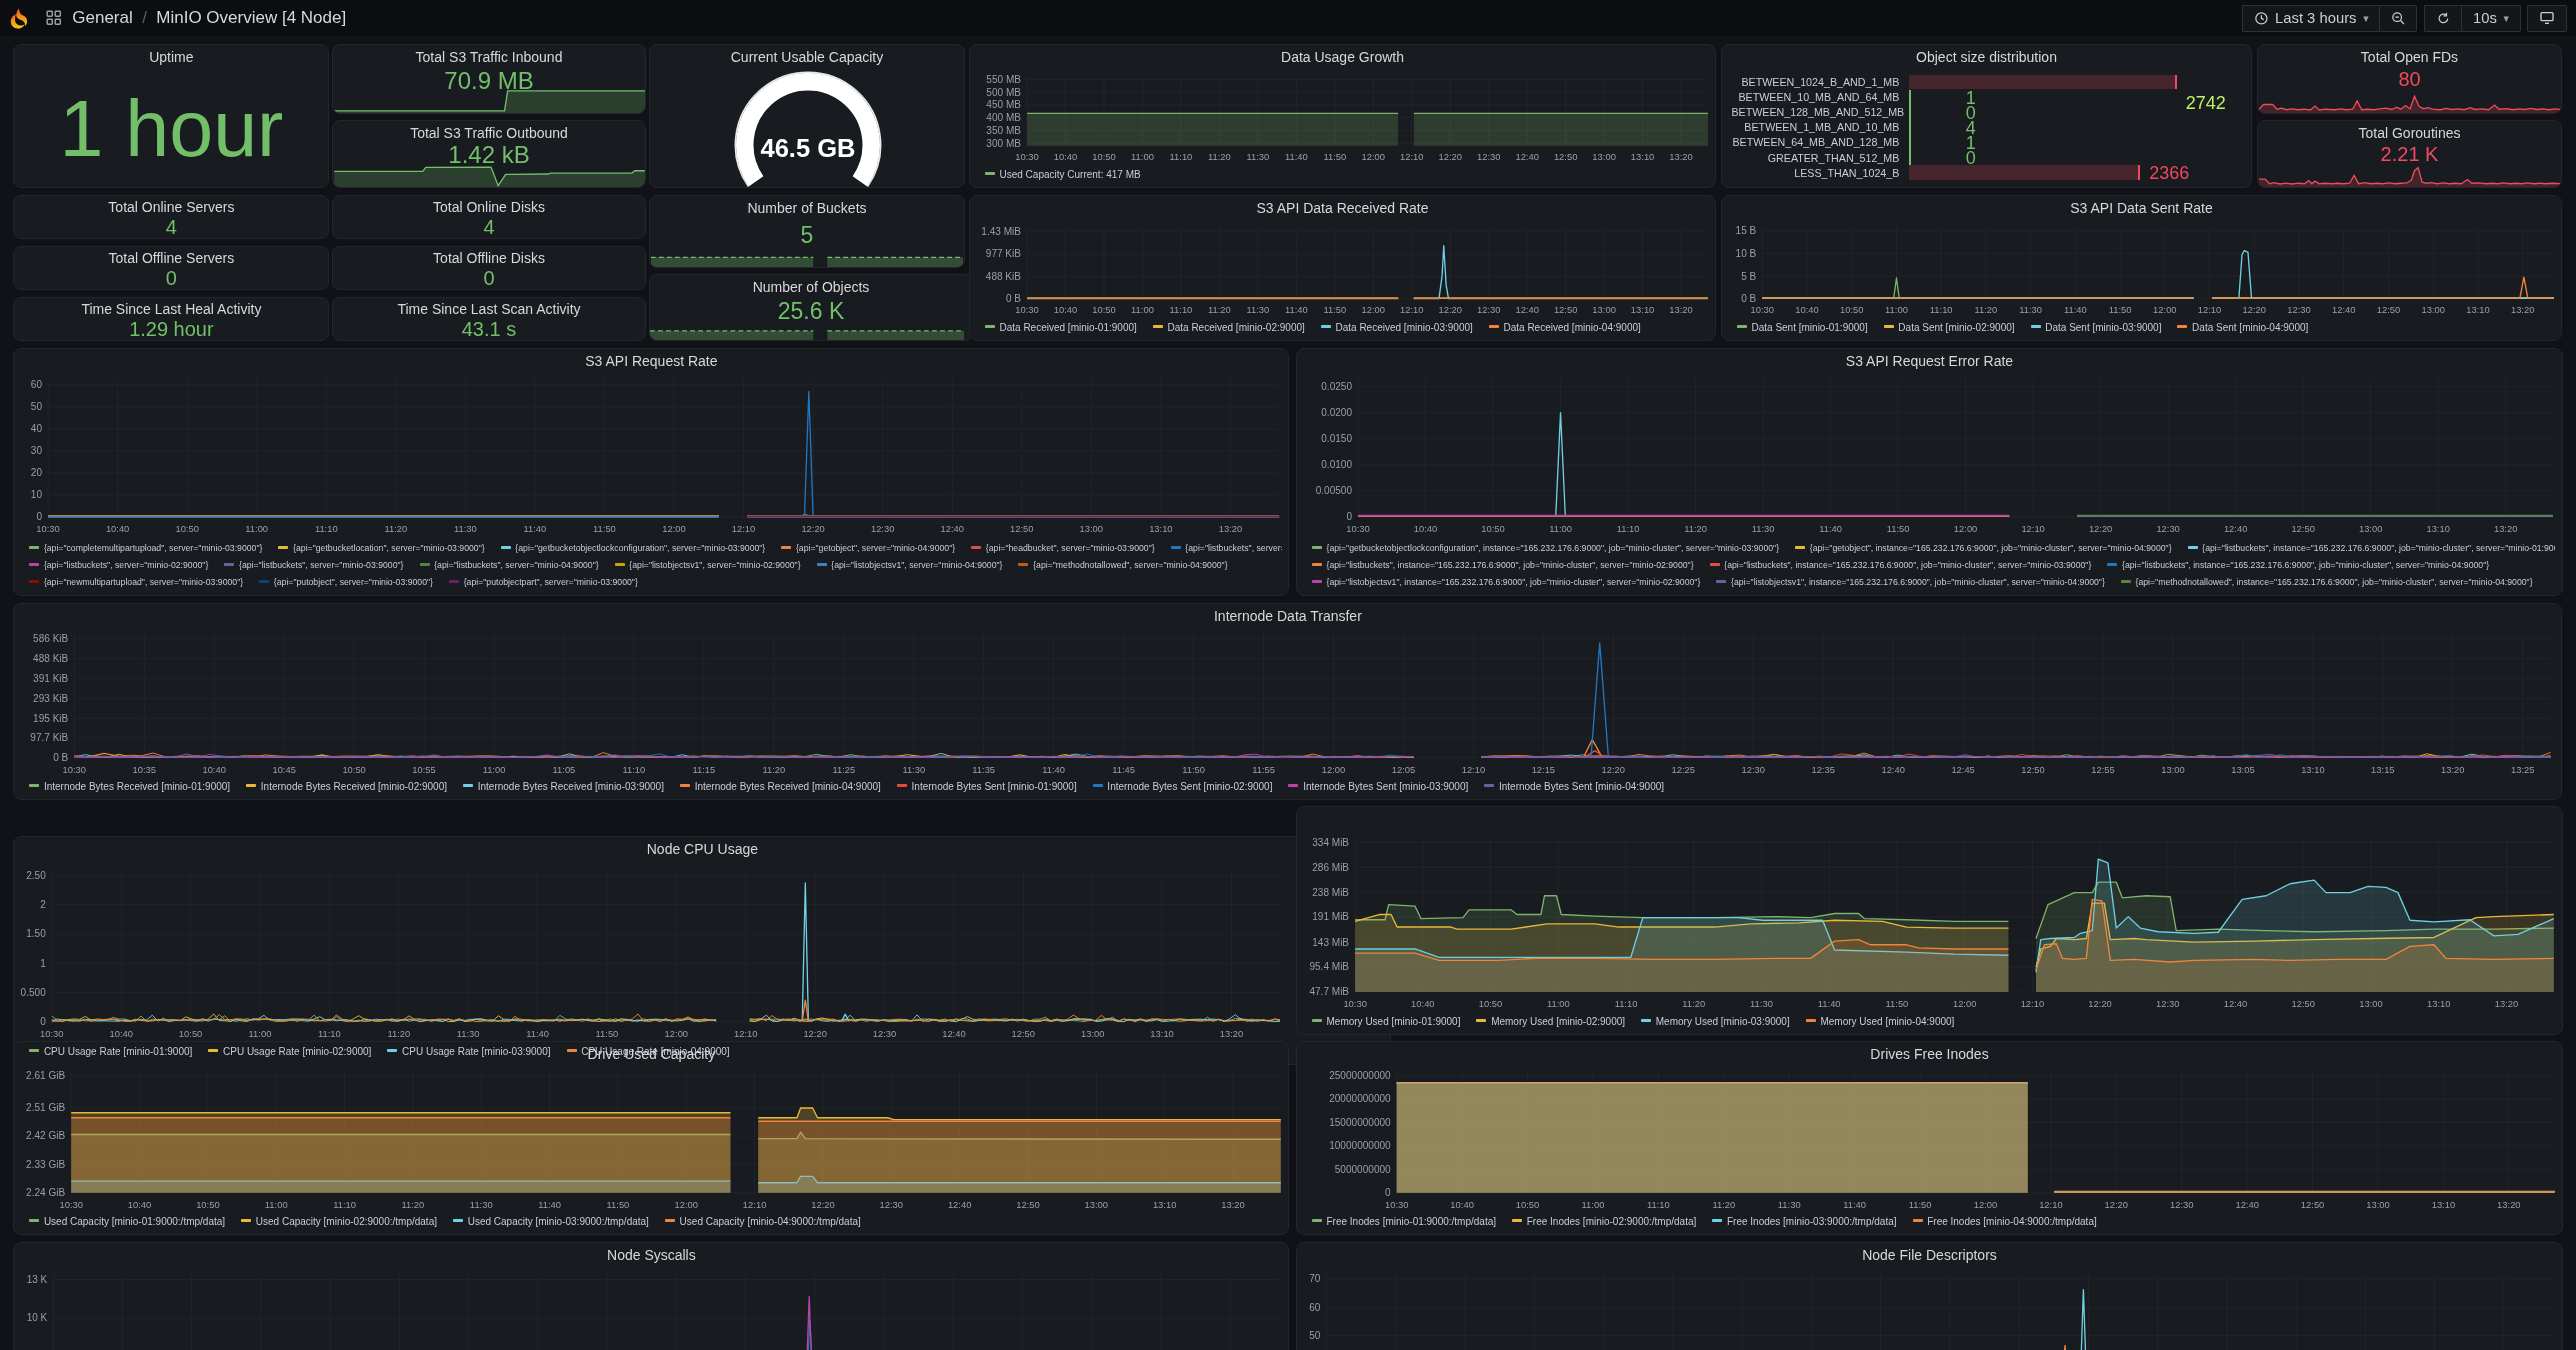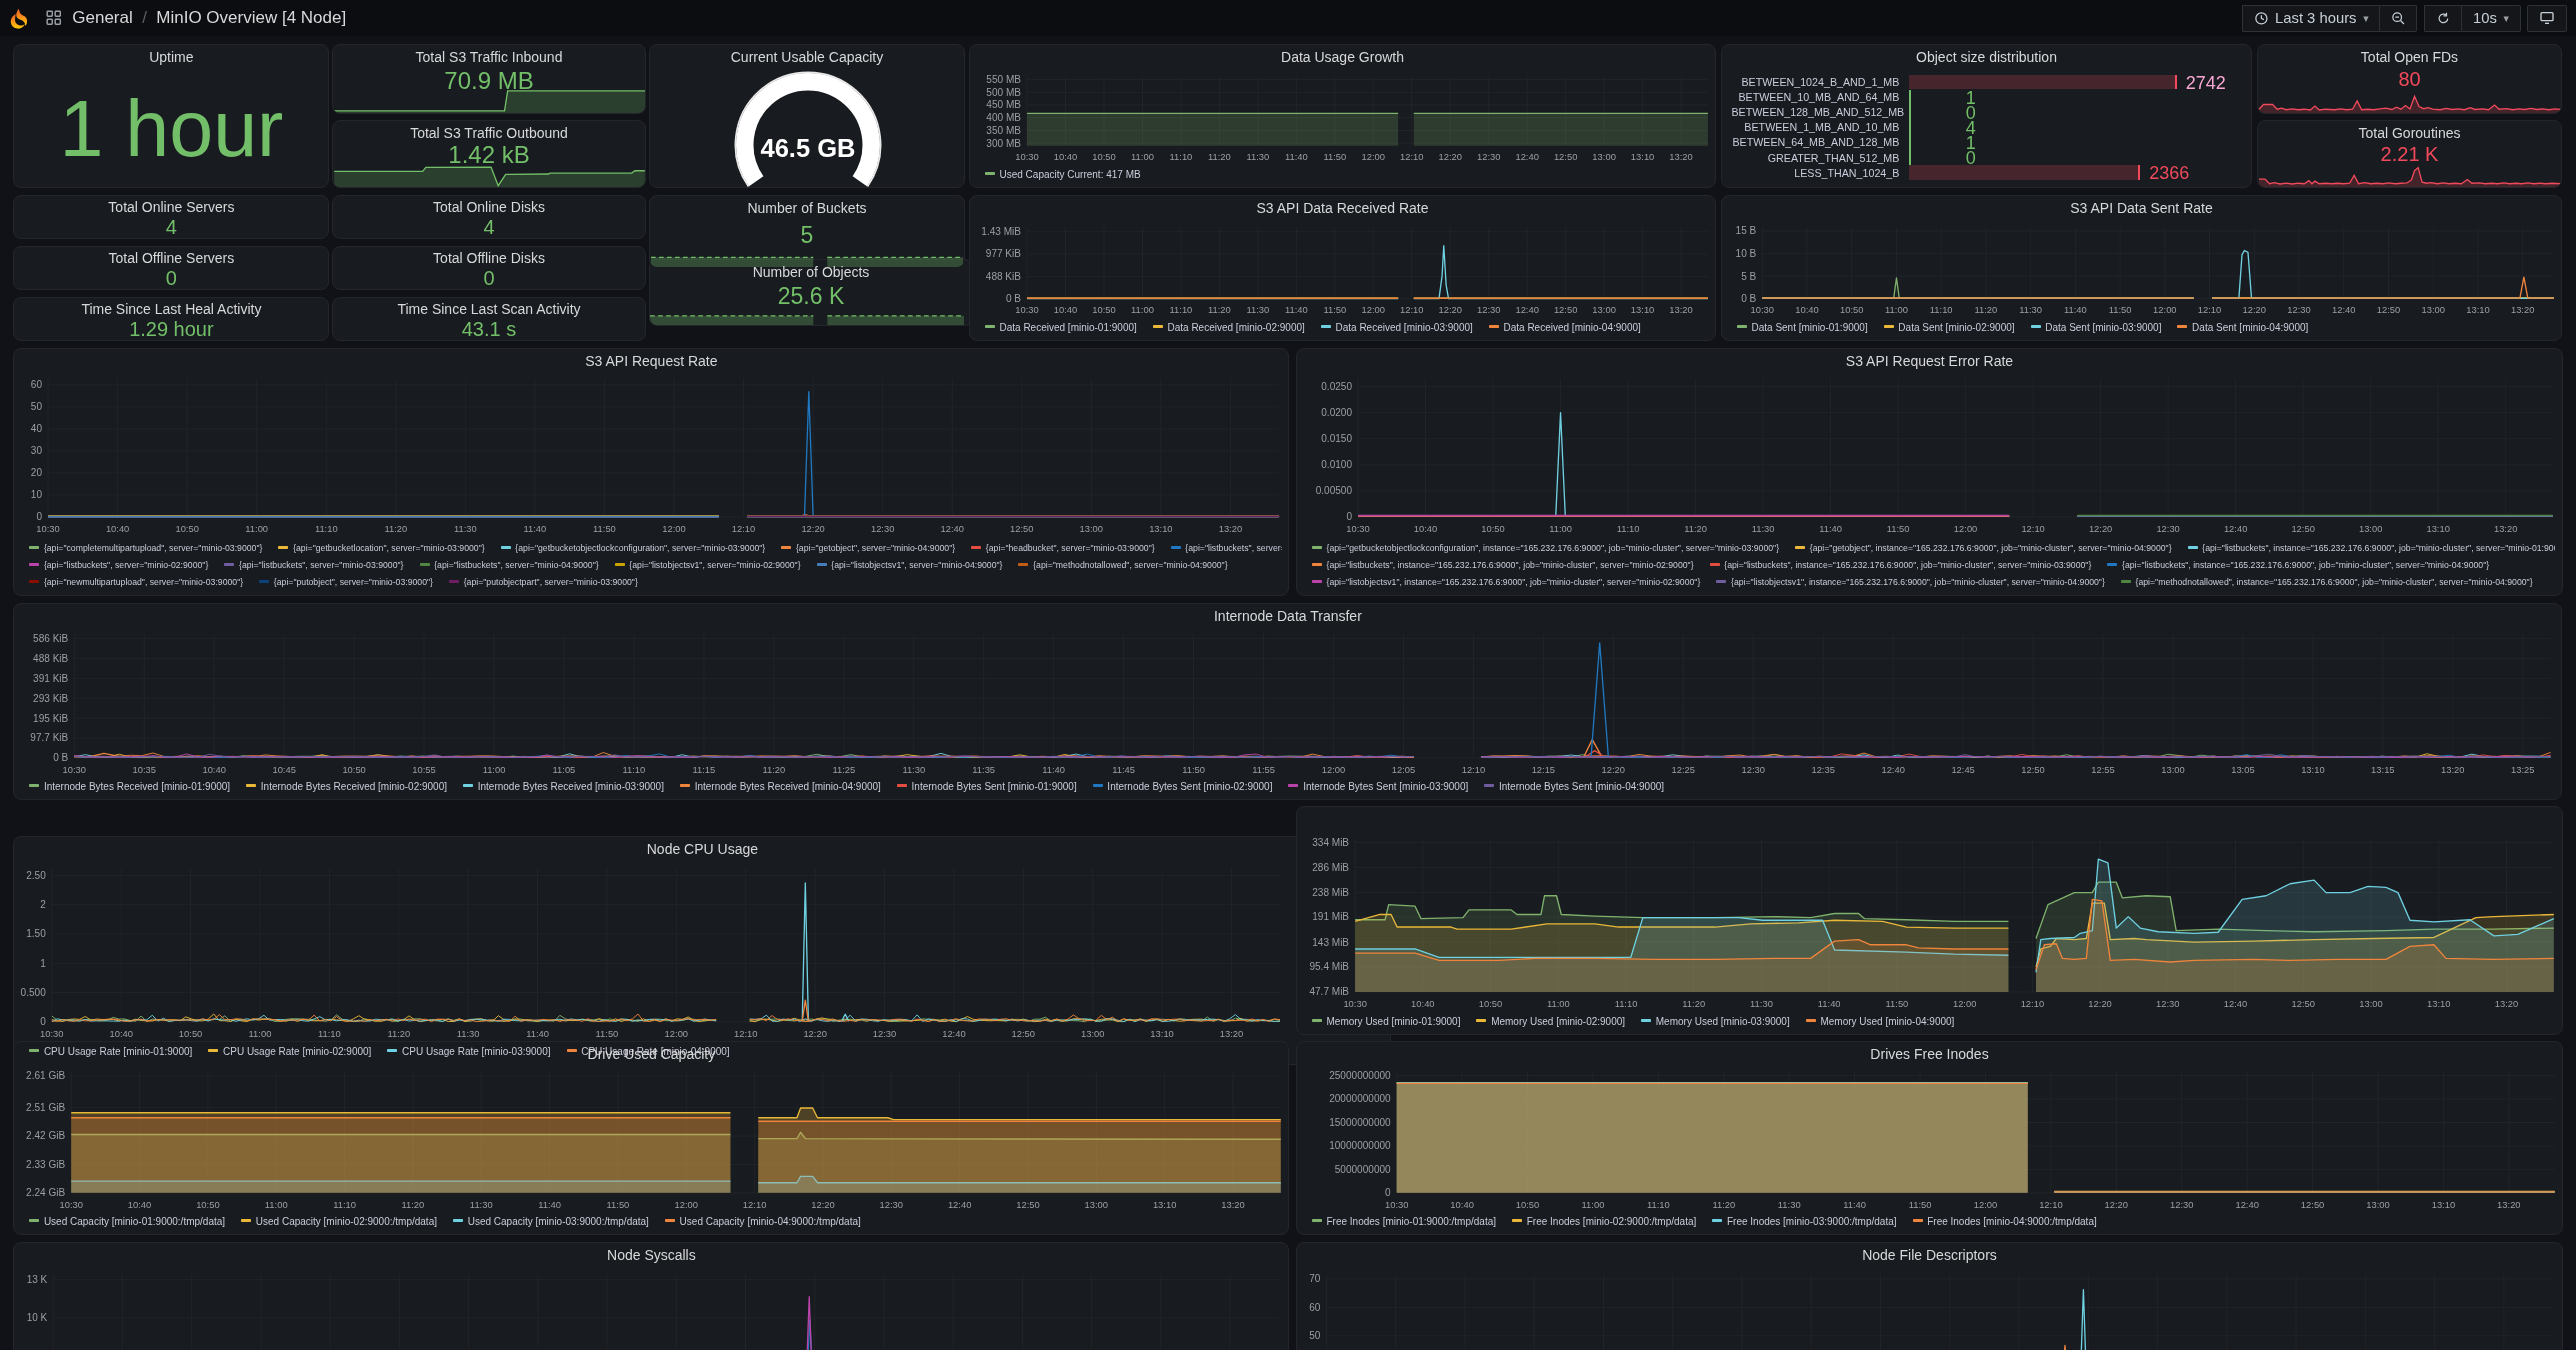--- a/index.html
+++ b/index.html
@@ -216,7 +216,7 @@
           <div class="bglabel">BETWEEN_1024_B_AND_1_MB</div>
           <div class="bgbarwrap">
             <div class="bgbar" style="width: 80%; background: rgba(242, 73, 92, 0.22); border-right: 2px solid rgb(242, 73, 92);"></div>
-            <span class="bgval" style="color: #f9a8d4; left: calc(80% + 10.7px);">2742</span>
+            <span class="bgval" style="color: #bef264; left: calc(80% + 10.7px); margin-top: 20px;">2742</span>
           </div>
         </div>
         <div class="bgrow">

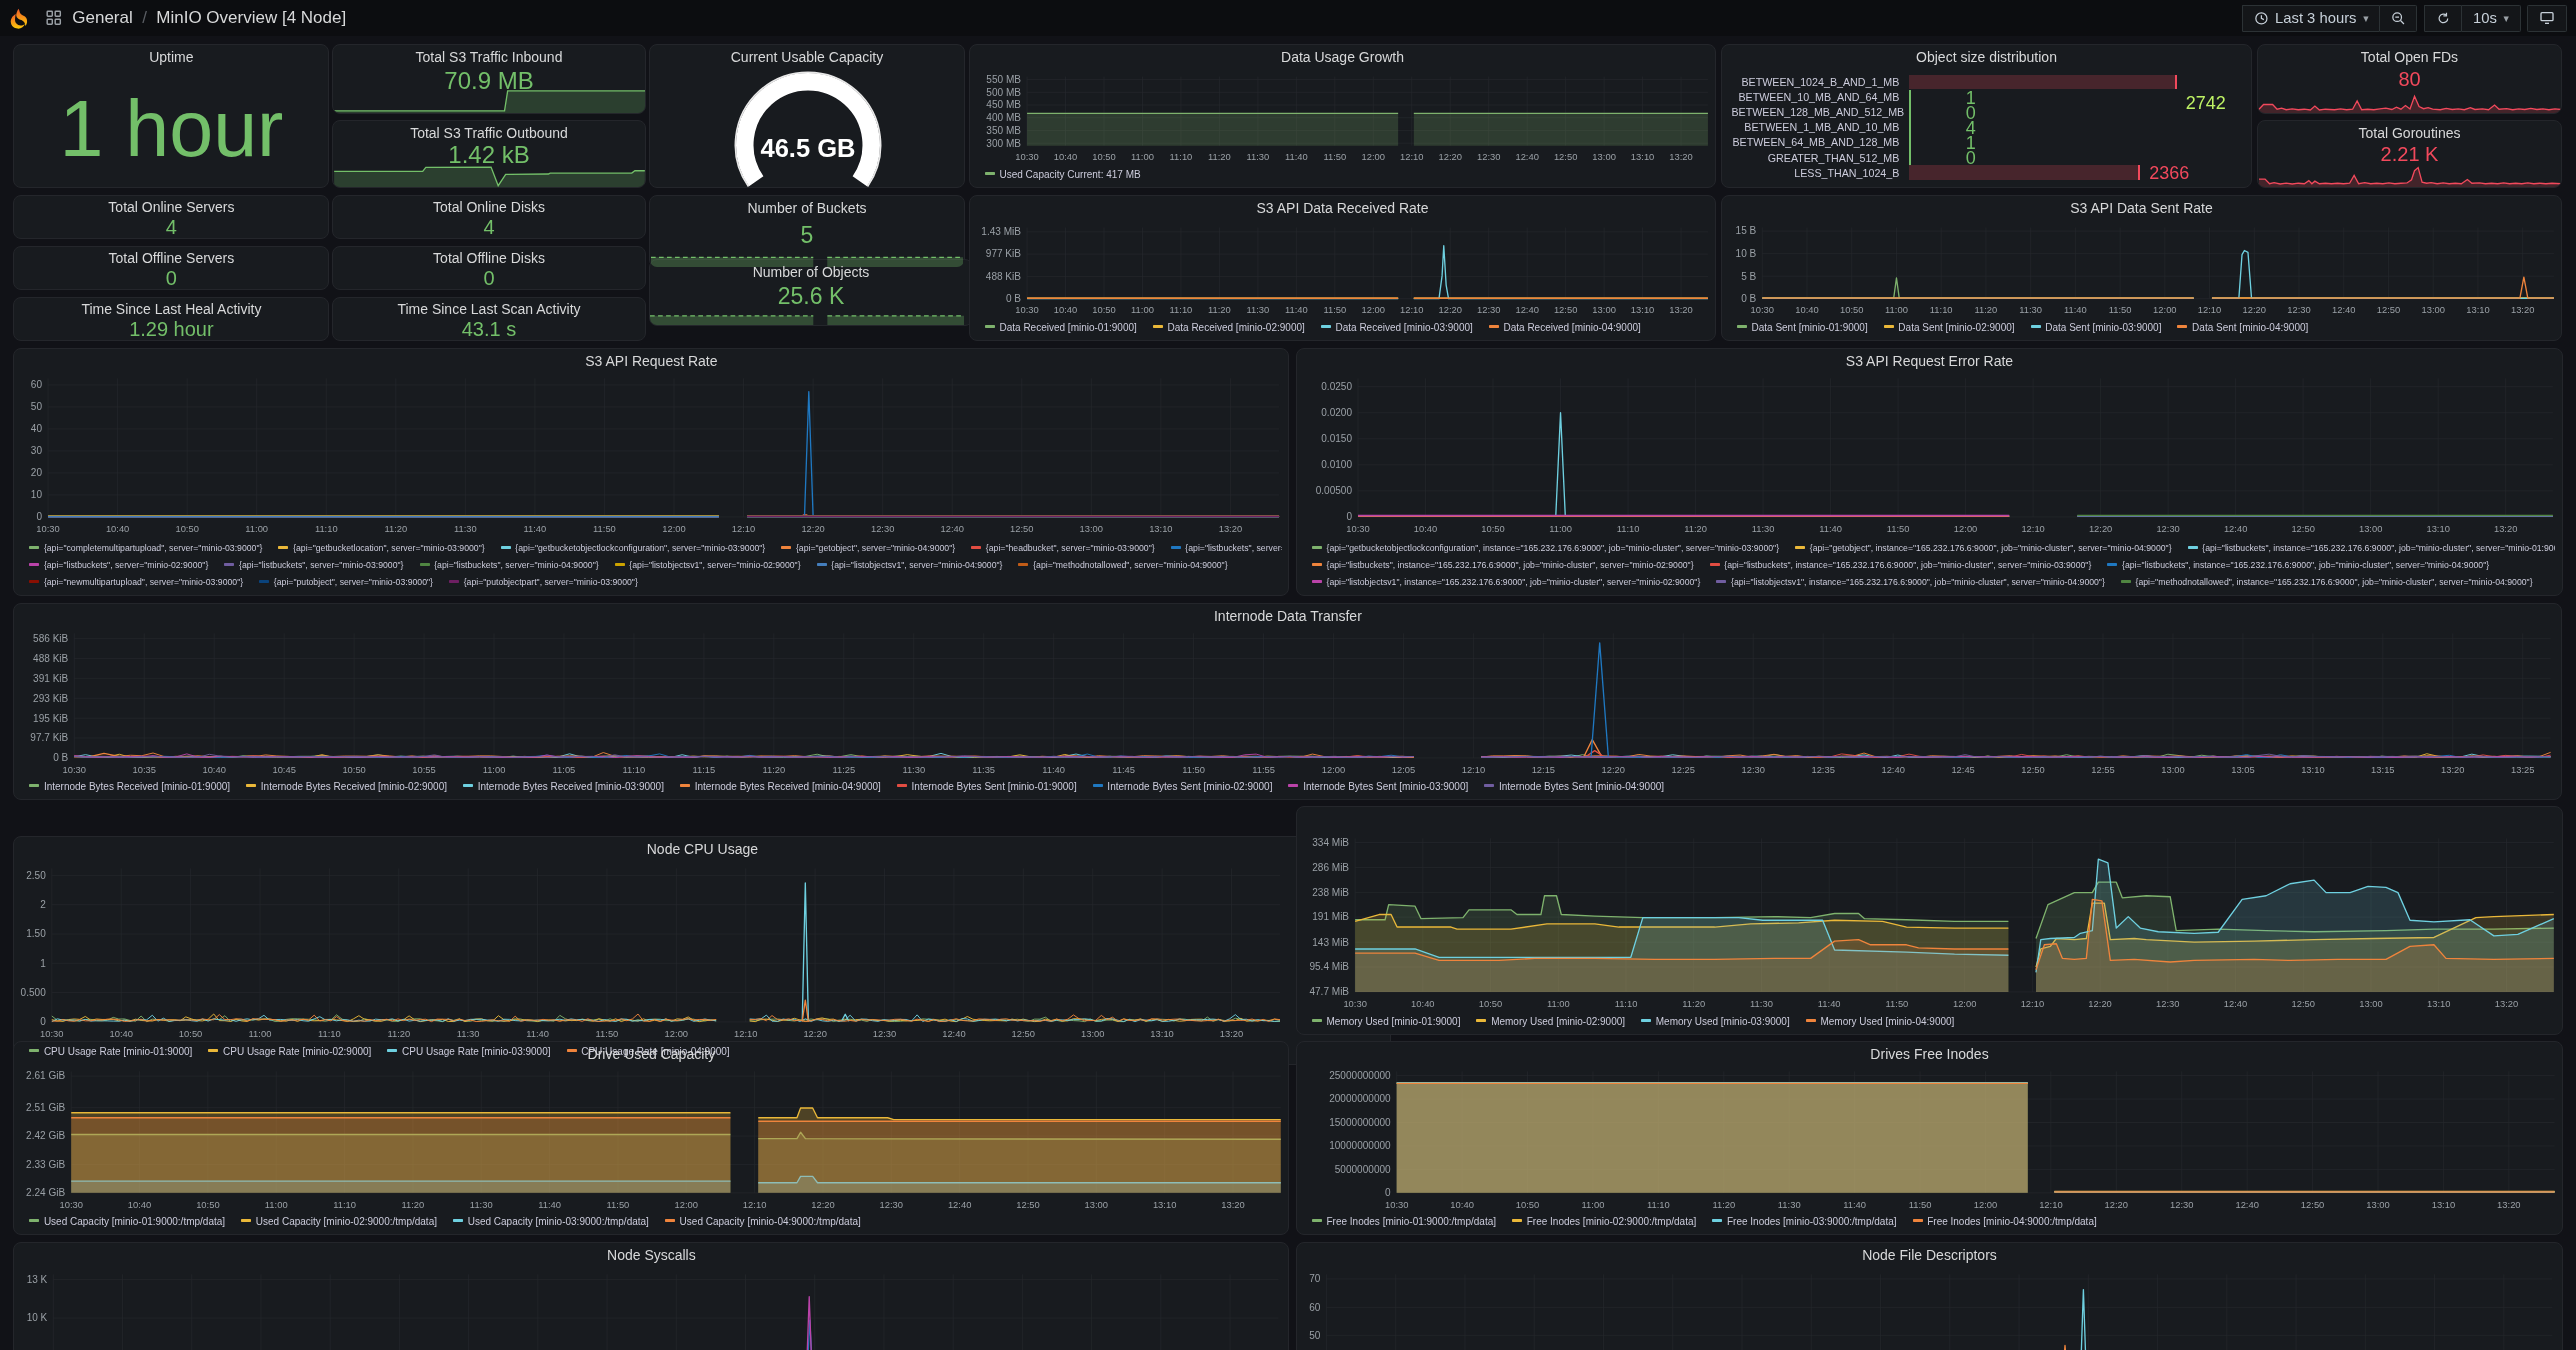--- a/index.html
+++ b/index.html
@@ -323,7 +323,7 @@
         </svg>
       </div>
   </div>
-  <div class="panel" style="left:649px;top:223px;width:324px;height:67px;">
+  <div class="panel" style="left:649px;top:238px;width:324px;height:67px;">
     <div class="ptitle">Number of Objects</div>
     <div class="statval" style="top:24px;font-size:23px;height:25.5px;line-height:25.5px;">25.6 K</div>
     <div class="spark" style="height:19px;">

